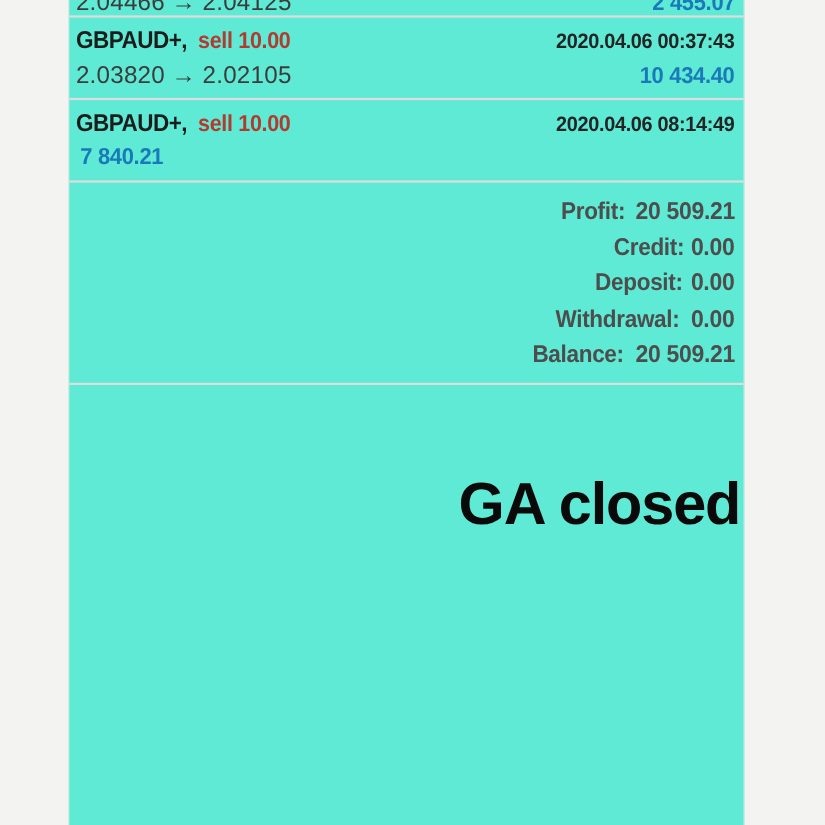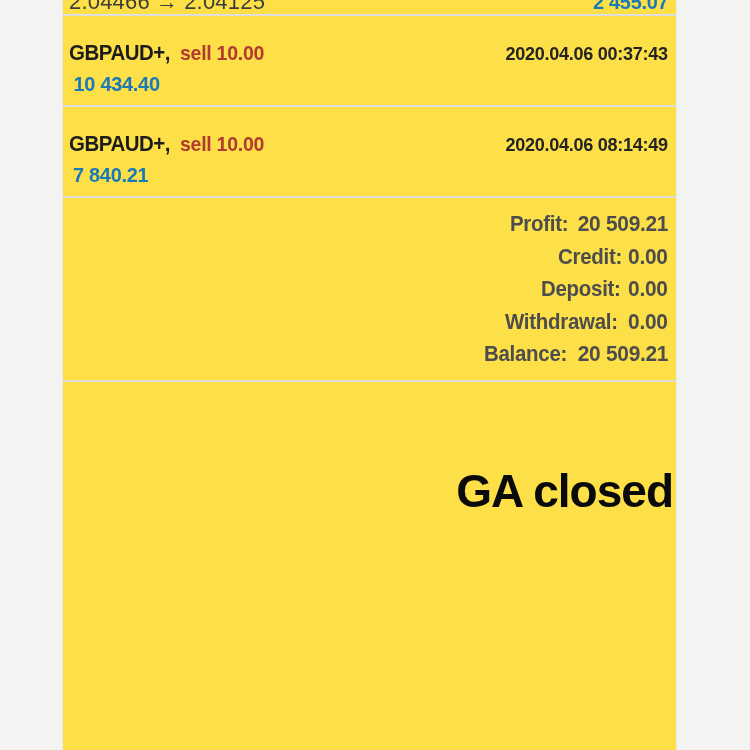--- a/index.html
+++ b/index.html
@@ -17,7 +17,7 @@
     top: 0;
     width: 615px;
     height: 750px;
-    background: #fde047;
+    background: #5eead4;
     border-left: 1px solid #eaeae8;
     border-right: 1px solid #eaeae8;
     box-sizing: border-box;

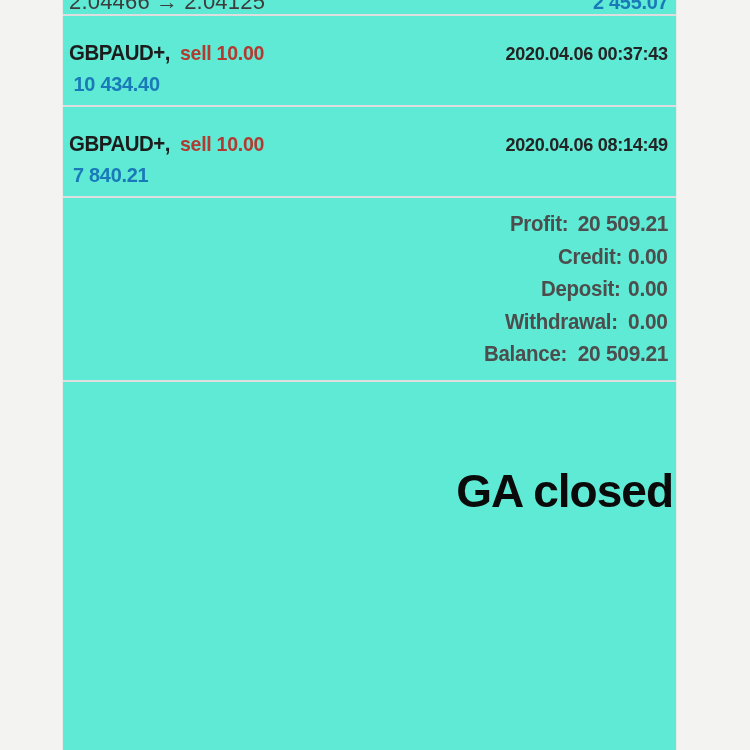--- a/index.html
+++ b/index.html
@@ -50,7 +50,6 @@
     align-items: baseline;
     height: 32px;
     line-height: 32px;
-    margin-top: 16px;
   }
   .trade-line2 {
     display: flex;

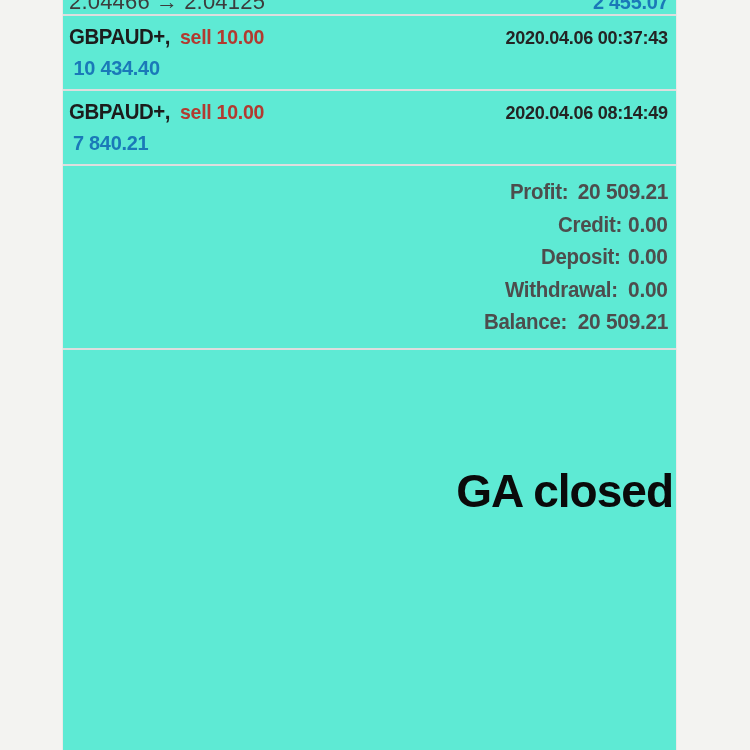--- a/index.html
+++ b/index.html
@@ -164,6 +164,9 @@
       <span class="trade-date">2020.04.06 00:37:43</span>
     </div>
     <div class="trade-line2">
+      <div class="prices">
+        <span>2.03820</span><span class="arrow">→</span><span>2.02105</span>
+      </div>
       <div class="profit">10 434.40</div>
     </div>
   </div>

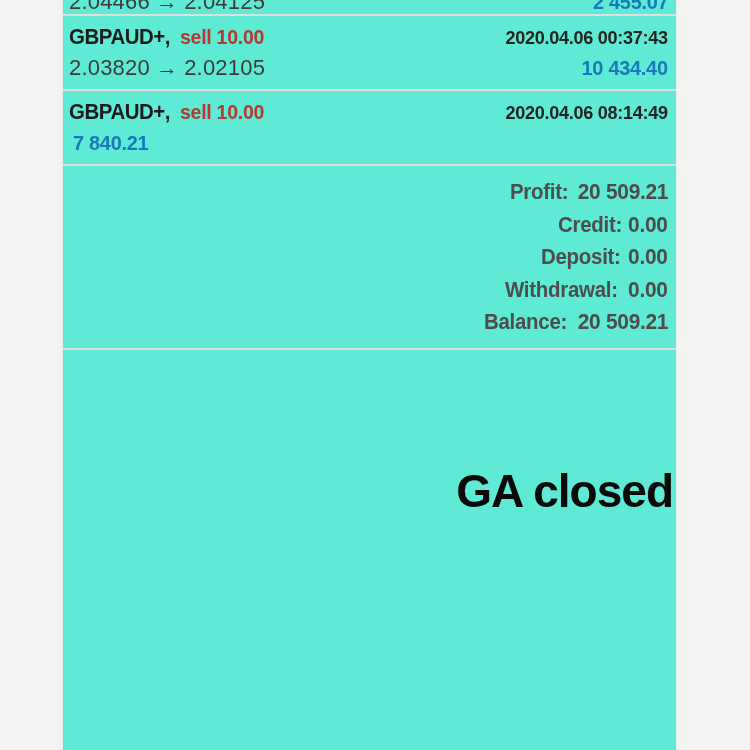--- a/index.html
+++ b/index.html
@@ -130,10 +130,10 @@
   
   .overlay-caption {
     position: absolute;
-    top: 461px;
+    top: 428px;
     right: 3px;
     font-weight: bold;
-    font-size: 46px;
+    font-size: 54px;
     line-height: 60px;
     color: #0a0a0a;
     letter-spacing: -1px;

